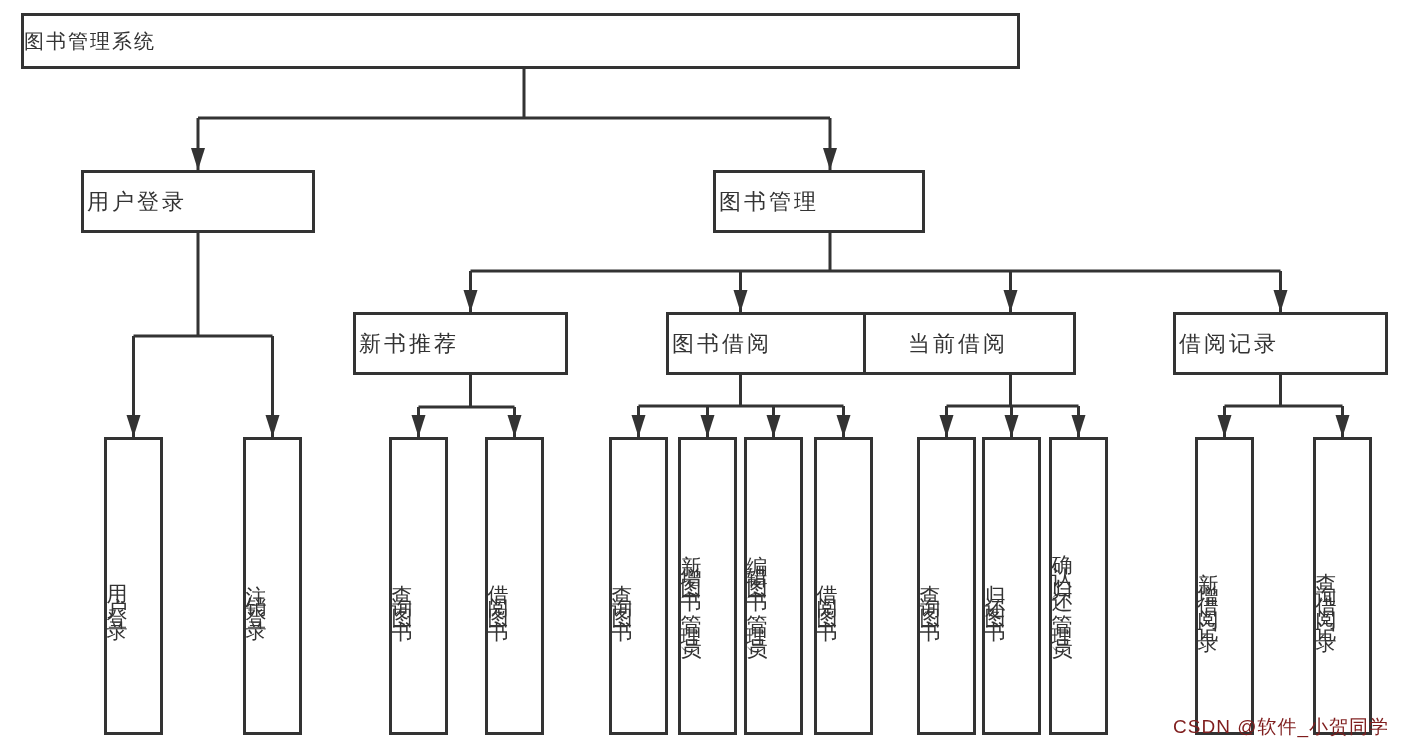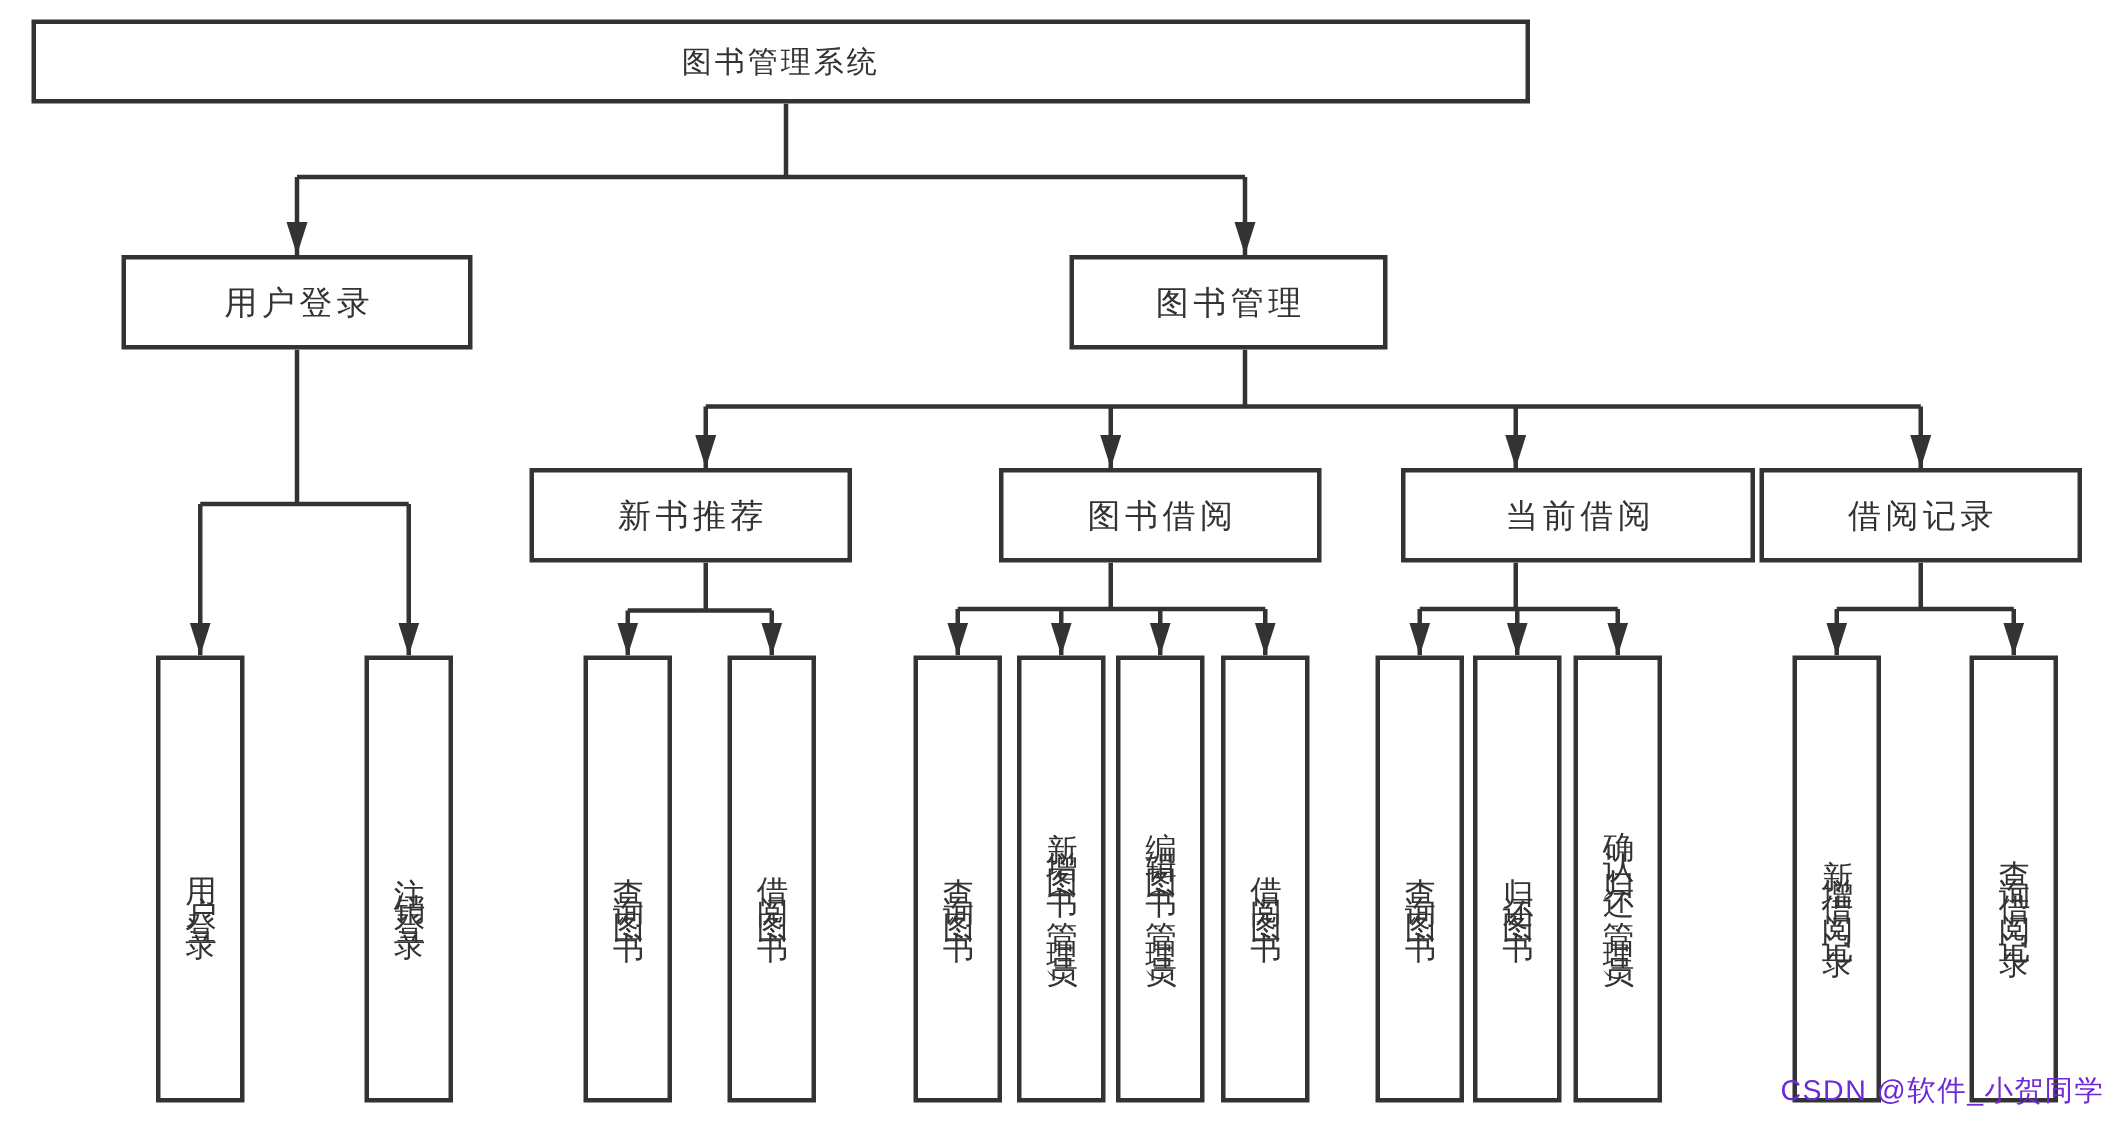--- a/index.html
+++ b/index.html
@@ -19,7 +19,6 @@
     border:3px solid #333333;
     display:flex;
     align-items:center;
-    justify-content:center;
     text-align:center;
   }
   .h-label{font-size:22px;letter-spacing:3px;text-indent:3px;white-space:nowrap;}

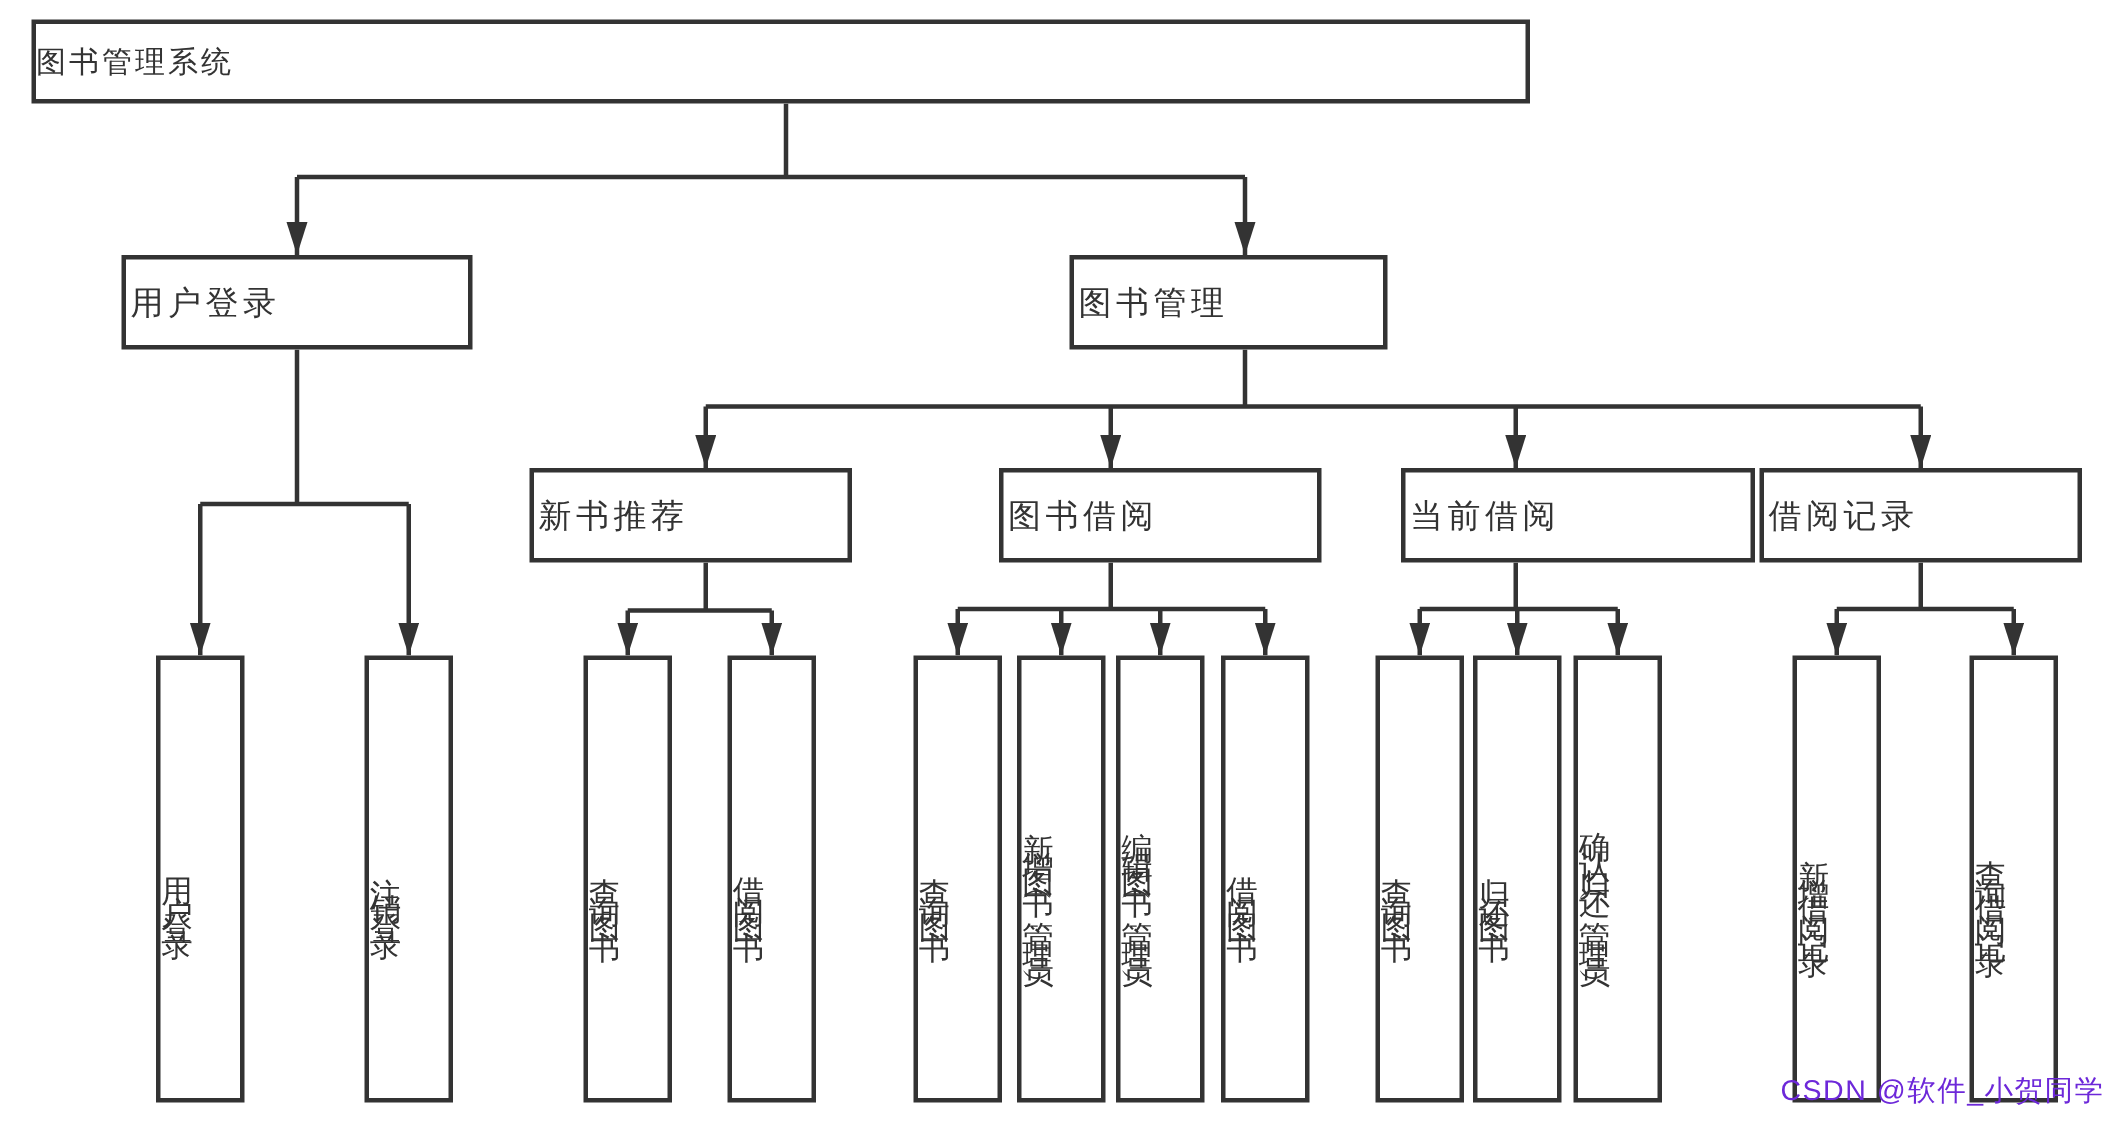--- a/index.html
+++ b/index.html
@@ -106,7 +106,7 @@
   <div class="box" style="left:633px;top:312px;width:215px;height:63px;margin-left:33px;">
     <span class="h-label">图书借阅</span>
   </div>
-  <div class="box" style="left:934px;top:312px;width:236px;height:63px;">
+  <div class="box" style="left:863px;top:312px;width:213px;height:63px;padding-left:39px;">
     <span class="h-label">当前借阅</span>
   </div>
   <div class="box" style="left:1173px;top:312px;width:215px;height:63px;">

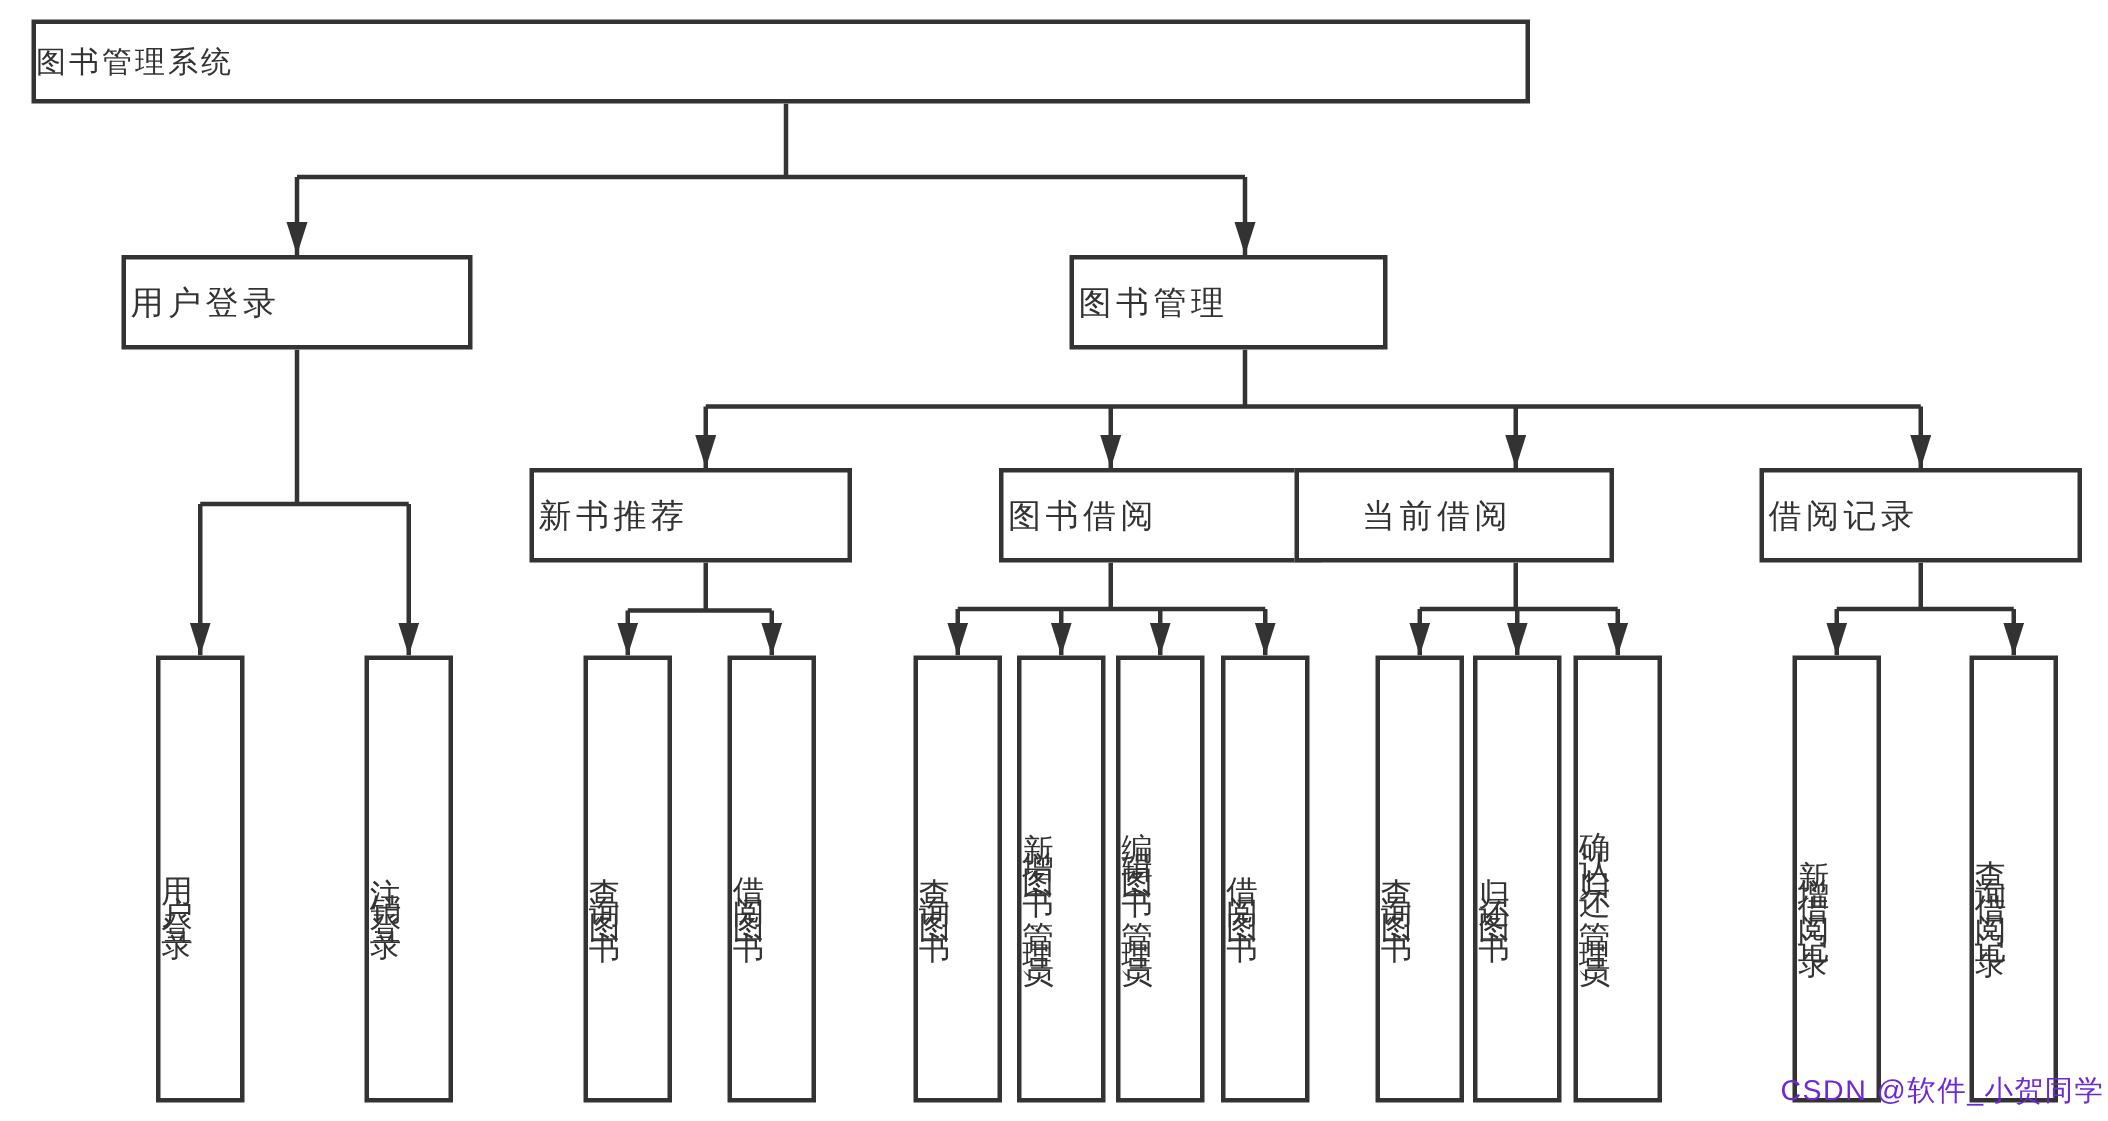--- a/index.html
+++ b/index.html
@@ -34,9 +34,9 @@
   }
   .watermark{
     position:absolute;
-    right:2px;bottom:7px;
+    right:16px;bottom:7px;
     font-size:19px;
-    color:#6d28d9;
+    color:#7f1d1d;
     letter-spacing:1px;
     white-space:nowrap;
   }

